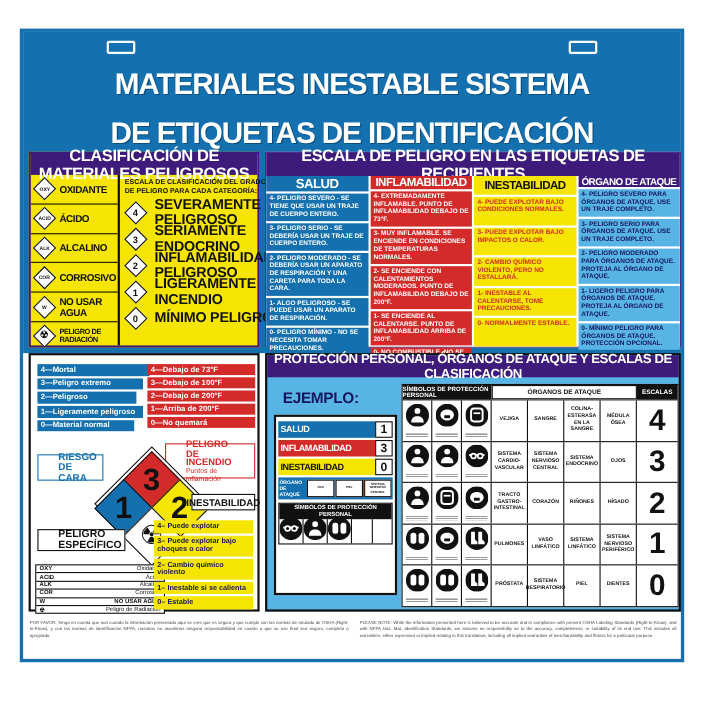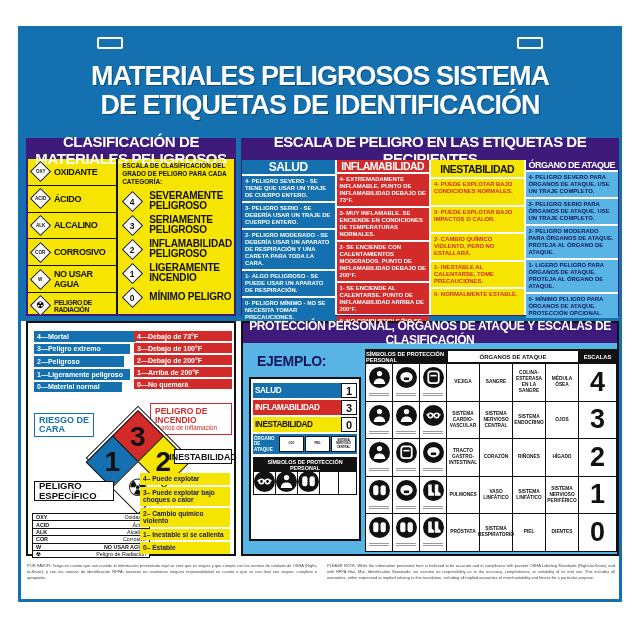--- a/index.html
+++ b/index.html
@@ -158,7 +158,7 @@
   <div class="abs brand" style="left:76px;top:8px;"></div>
   <div class="abs brand" style="left:496px;top:8px;"></div>
 
-  <div class="abs ttl" style="top:34px;">MATERIALES PELIGROSOS SISTEMA</div>
+  <div class="abs ttl" style="top:34px;">MATERIALES INESTABLE SISTEMA</div>
   <div class="abs ttl" style="top:63px;">DE ETIQUETAS DE IDENTIFICACIÓN</div>
 
   <div class="abs" id="cls">

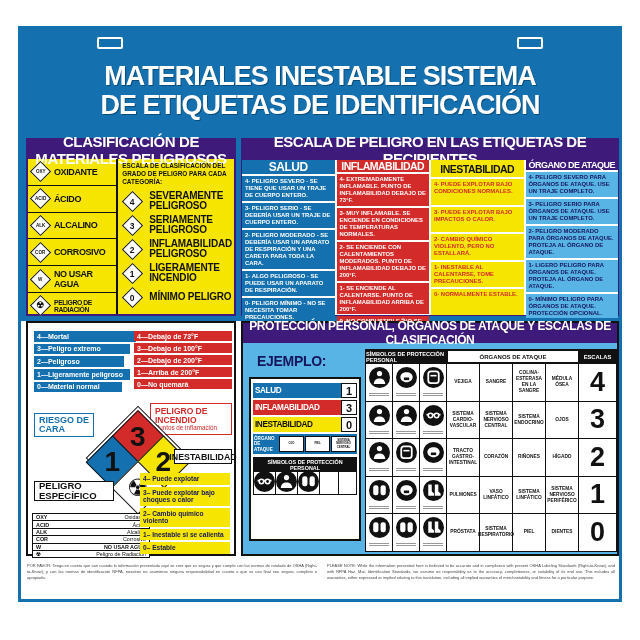--- a/index.html
+++ b/index.html
@@ -159,7 +159,7 @@
   <div class="abs brand" style="left:496px;top:8px;"></div>
 
   <div class="abs ttl" style="top:34px;">MATERIALES INESTABLE SISTEMA</div>
-  <div class="abs ttl" style="top:63px;">DE ETIQUETAS DE IDENTIFICACIÓN</div>
+  <div class="abs ttl" style="top:79px;">DE ETIQUETAS DE IDENTIFICACIÓN</div>
 
   <div class="abs" id="cls">
     <div class="phead">CLASIFICACIÓN DE MATERIALES PELIGROSOS</div>

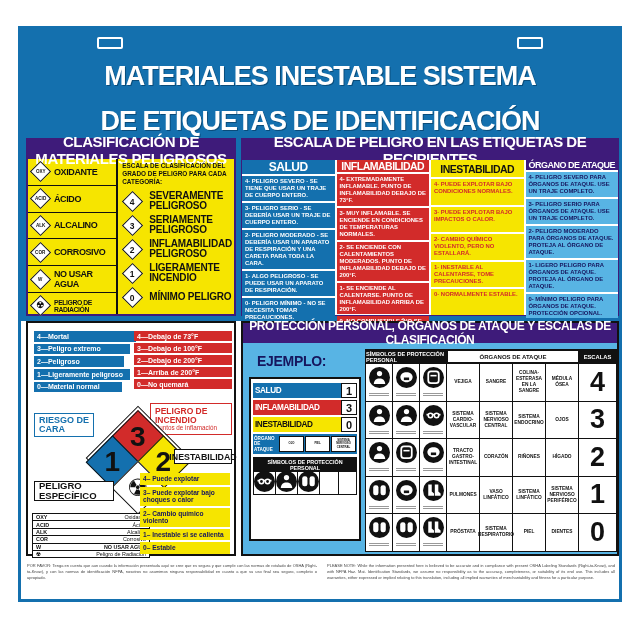--- a/index.html
+++ b/index.html
@@ -32,7 +32,7 @@
   #cls-right{flex:1;padding:3px 2px 0 4px;}
   #cls-caption{font-weight:bold;font-size:6.4px;color:var(--ink);line-height:1.25;margin-bottom:3px;}
   .scl-row{display:flex;align-items:center;gap:6px;height:24px;}
-  .scl-label{font-weight:bold;font-size:10px;line-height:1.05;color:var(--ink);letter-spacing:-0.2px;}
+  .scl-label{font-weight:bold;font-size:13px;line-height:1.05;color:var(--ink);letter-spacing:-0.2px;}
   
   #esc{left:220px;top:109px;width:378px;height:178px;background:#fff;border:1px solid var(--purple);}
   #esc .phead{height:21px;font-size:15px;letter-spacing:-0.5px;}

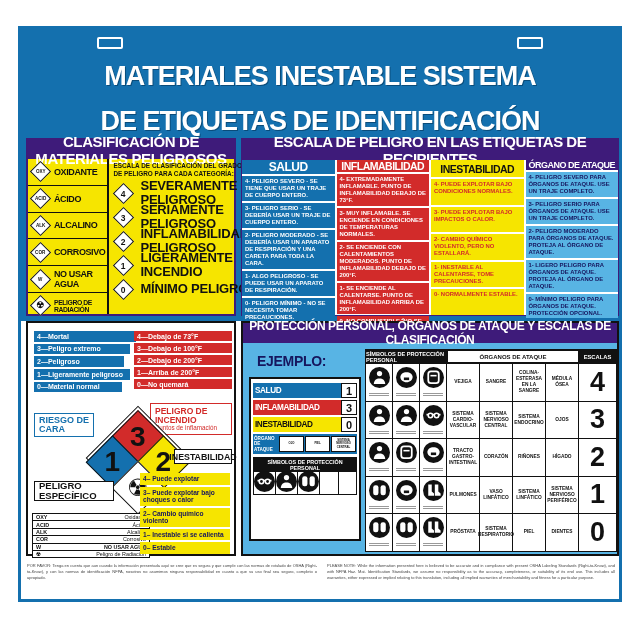--- a/index.html
+++ b/index.html
@@ -215,7 +215,7 @@
                 <span class="mini-diamond">
                   <span class="md-in num">3</span>
                 </span>
-                <span class="scl-label">SERIAMENTE PELIGROSO</span>
+                <span class="scl-label">SERIAMENTE ENDOCRINO</span>
               </div>
               <div class="scl-row">
                 <span class="mini-diamond">

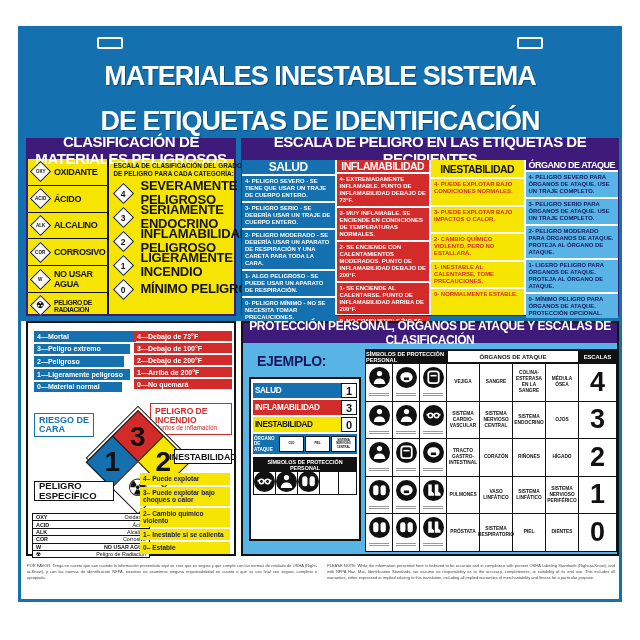--- a/index.html
+++ b/index.html
@@ -55,7 +55,7 @@
   .hbox{background:var(--blue);color:#fff;font-weight:bold;font-size:7px;line-height:1.1;padding:1.5px 3px;}
   .fbox{background:var(--red);color:#fff;font-weight:bold;font-size:7px;padding:1.5px 3px;width:92px;}
   .ibox{background:var(--yellow);color:var(--navy);font-weight:bold;font-size:6.6px;line-height:1.15;padding:2px 3px;width:84px;}
-  .lab{background:#fff;font-weight:bold;display:flex;flex-direction:column;justify-content:center;padding:2px 4px;}
+  .lab{background:#fff;font-weight:bold;display:flex;flex-direction:column;justify-content:center;padding:2px 18px;}
   #lab-salud{border:1.8px solid var(--blue);color:var(--blue);font-size:9px;line-height:1.05;}
   #lab-fuego{border:1.8px solid var(--red);color:var(--red);}
   #lab-fuego .t{font-size:8.5px;line-height:1.05;}

